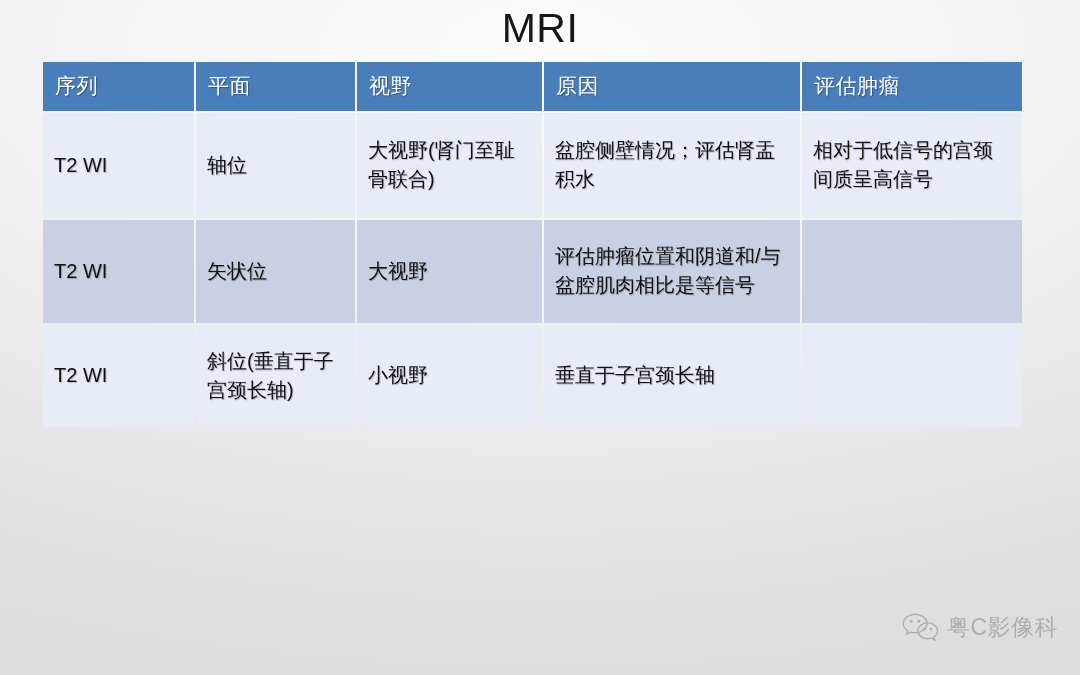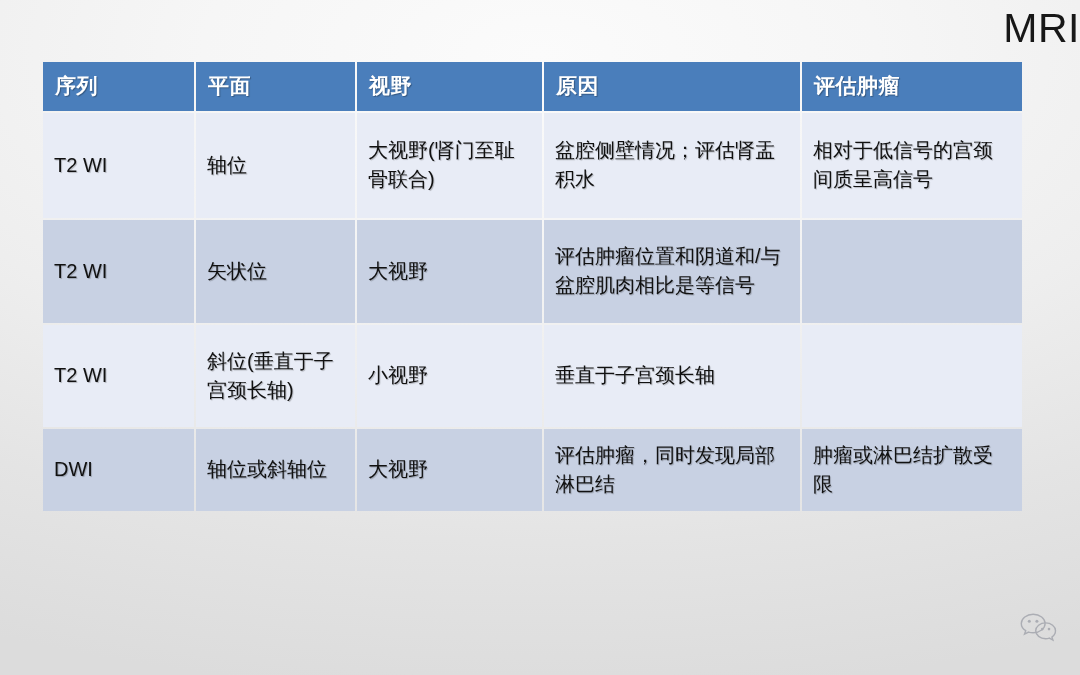--- a/index.html
+++ b/index.html
@@ -36,7 +36,7 @@
     top: 2px;
     left: 0;
     width: 1080px;
-    text-align: right;
+    text-align: center;
     font-size: 41px;
     line-height: 52px;
     font-weight: 400;

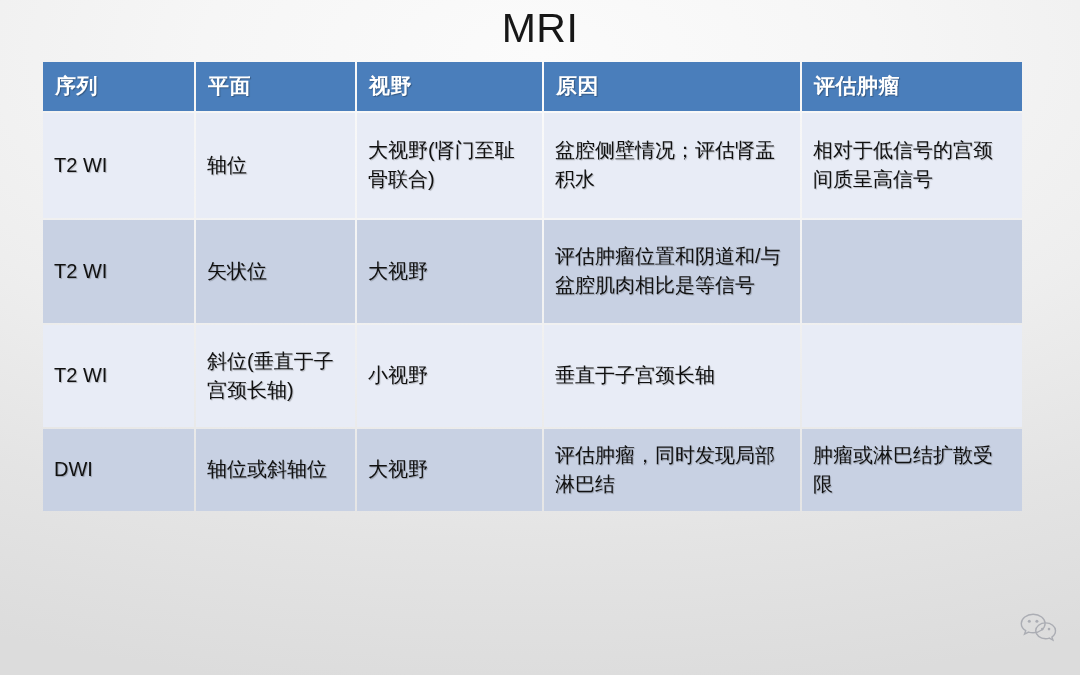--- a/index.html
+++ b/index.html
@@ -66,7 +66,7 @@
     background: #4a7ebb;
     color: #ffffff;
     font-size: 21px;
-    font-weight: bold;
+    font-weight: normal;
     text-align: left;
     padding: 10px 12px 11px 12px;
     height: 26px;

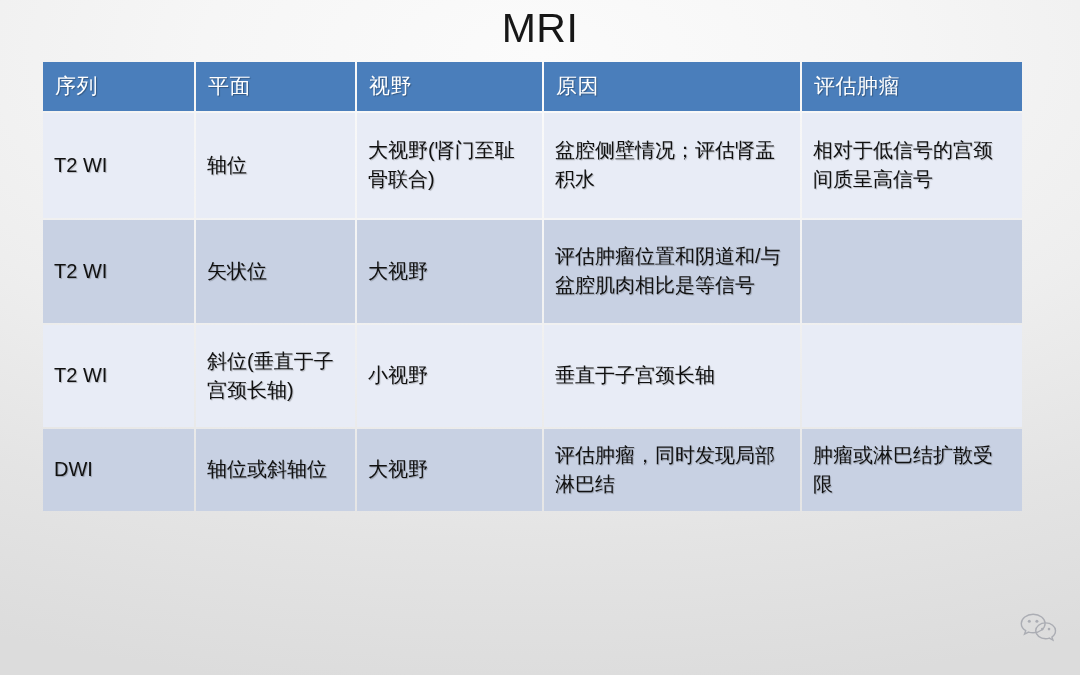--- a/index.html
+++ b/index.html
@@ -180,13 +180,6 @@
         <td>垂直于子宫颈长轴</td>
         <td></td>
       </tr>
-      <tr class="band-a r5">
-        <td>DWI</td>
-        <td>轴位或斜轴位</td>
-        <td>大视野</td>
-        <td>评估肿瘤，同时发现局部淋巴结</td>
-        <td>肿瘤或淋巴结扩散受限</td>
-      </tr>
     </tbody>
   </table>
 

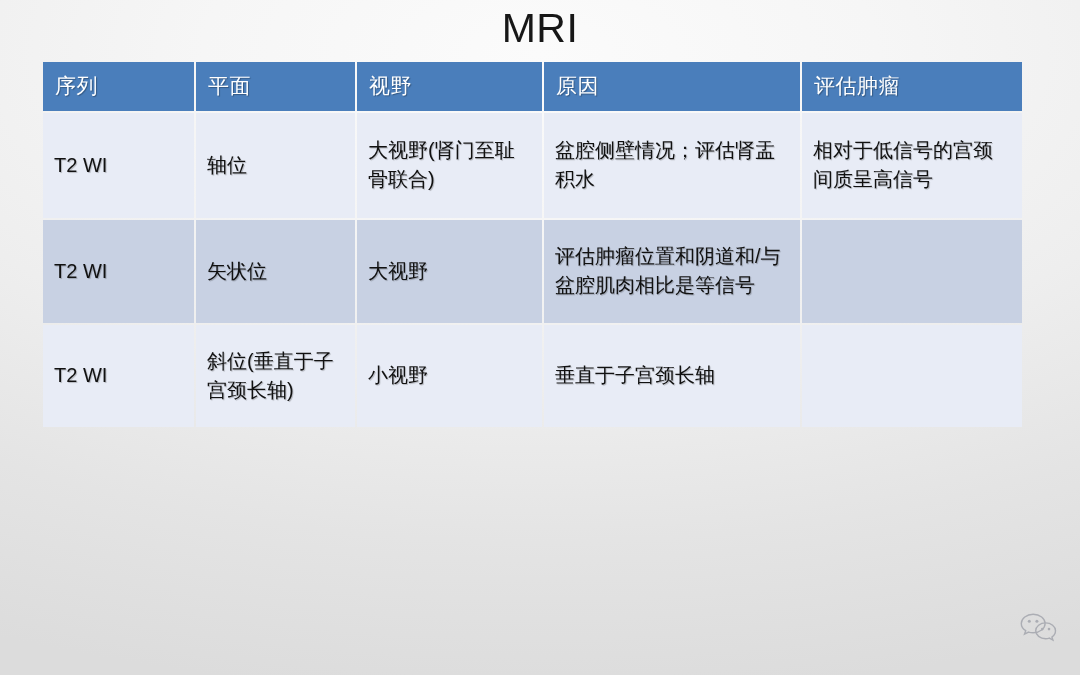--- a/index.html
+++ b/index.html
@@ -195,6 +195,7 @@
       <circle cx="24.3" cy="17.1" r="1.3" fill="#7b7f8c"></circle>
       <circle cx="31.0" cy="17.1" r="1.3" fill="#7b7f8c"></circle>
     </svg>
+    <span class="wm-text">粤C影像科</span>
   </div>
 
 </div>

